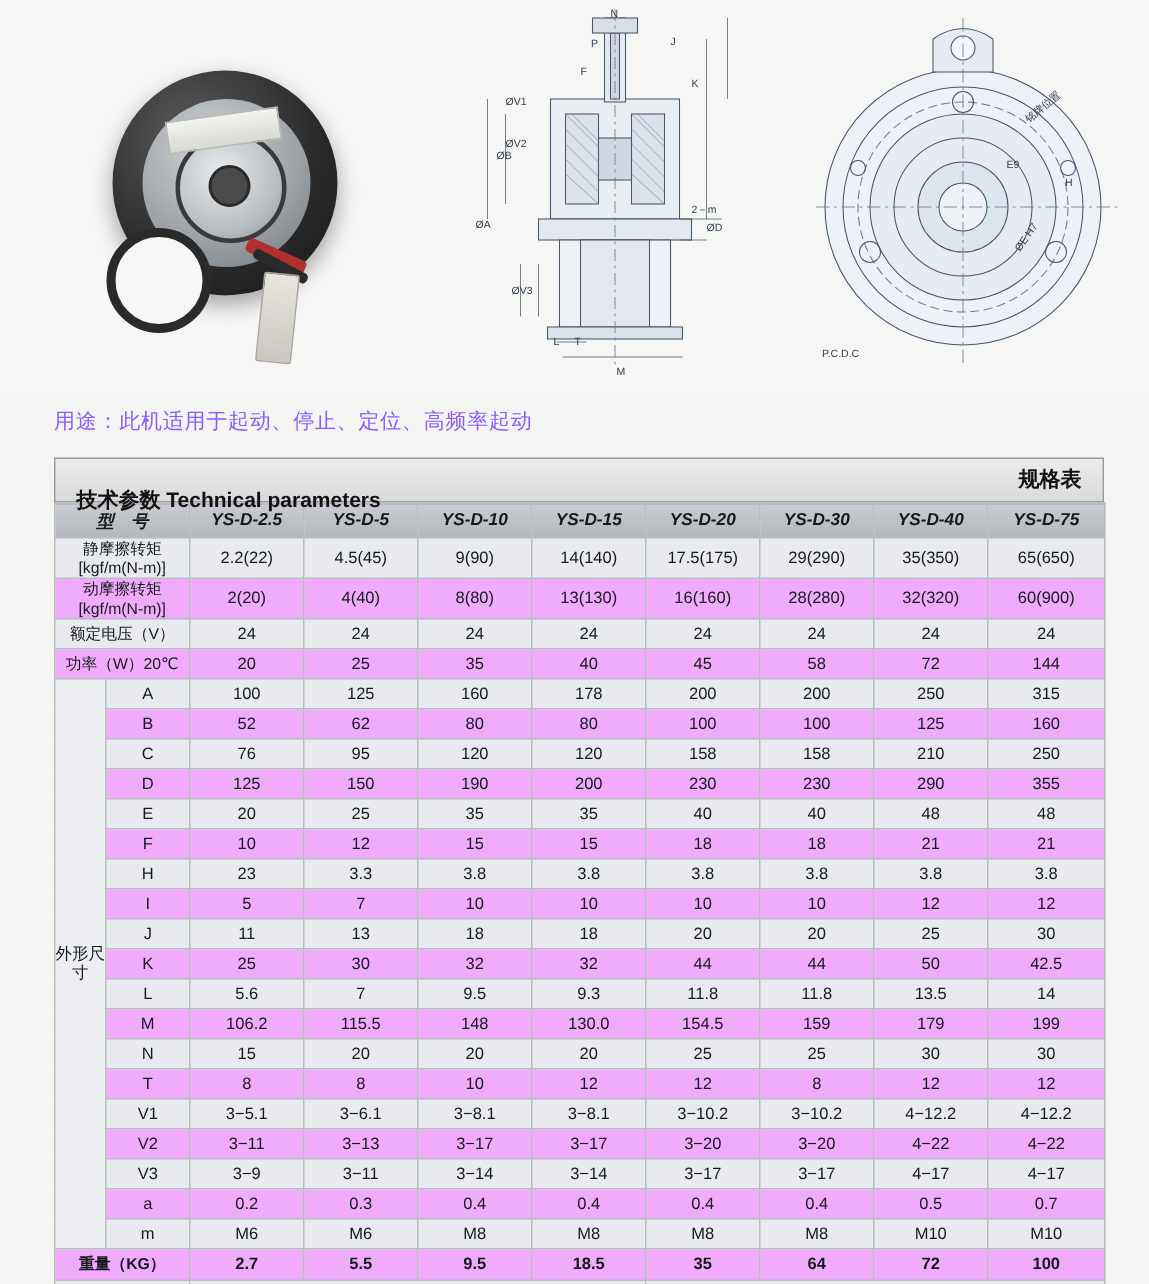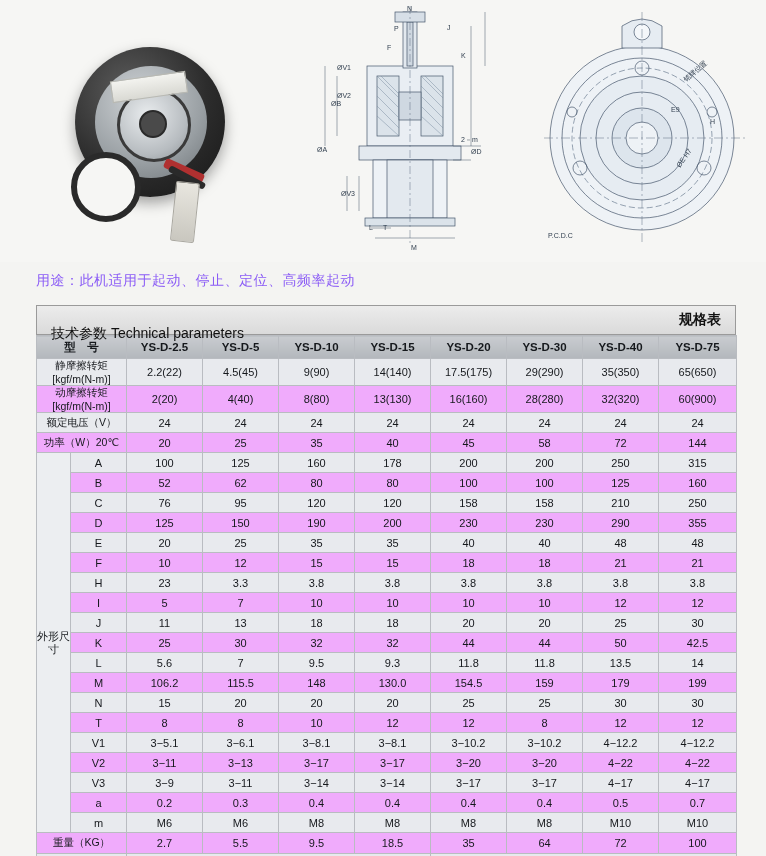--- a/index.html
+++ b/index.html
@@ -76,7 +76,7 @@
     display:flex;align-items:center;justify-content:space-between;
     padding:0 14px;box-sizing:border-box;
   }
-  .caption .cap-left{font-size:14px;font-weight:normal;color:#111;margin-top:28px;}
+  .caption .cap-left{font-size:14px;font-weight:bold;color:#111;margin-top:28px;}
   .caption .cap-right{font-size:14px;font-weight:bold;color:#111;}
 
   table{border-collapse:collapse;width:700px;table-layout:fixed;}

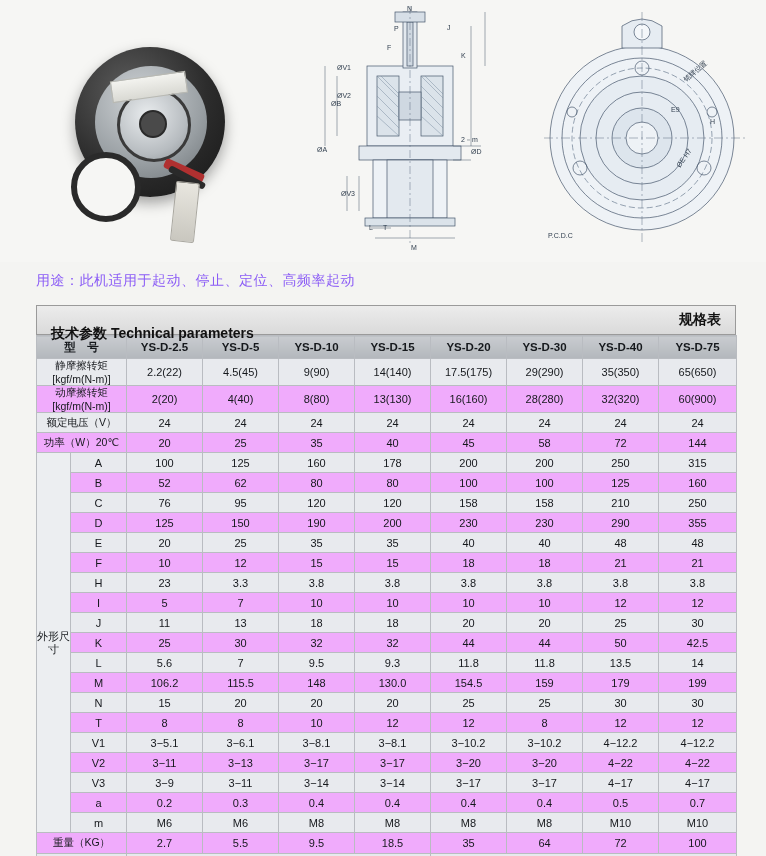--- a/index.html
+++ b/index.html
@@ -88,7 +88,7 @@
   }
   thead td{
     background:linear-gradient(180deg,#c9ccd0,#b3b7bc);
-    font-weight:bold;font-size:11.5px;height:22px;
+    font-weight:bold;font-size:11.5px;height:22px;font-style:italic;
   }
   .rowA{background:#e8eaee;}
   .rowB{background:#f0abfc;}

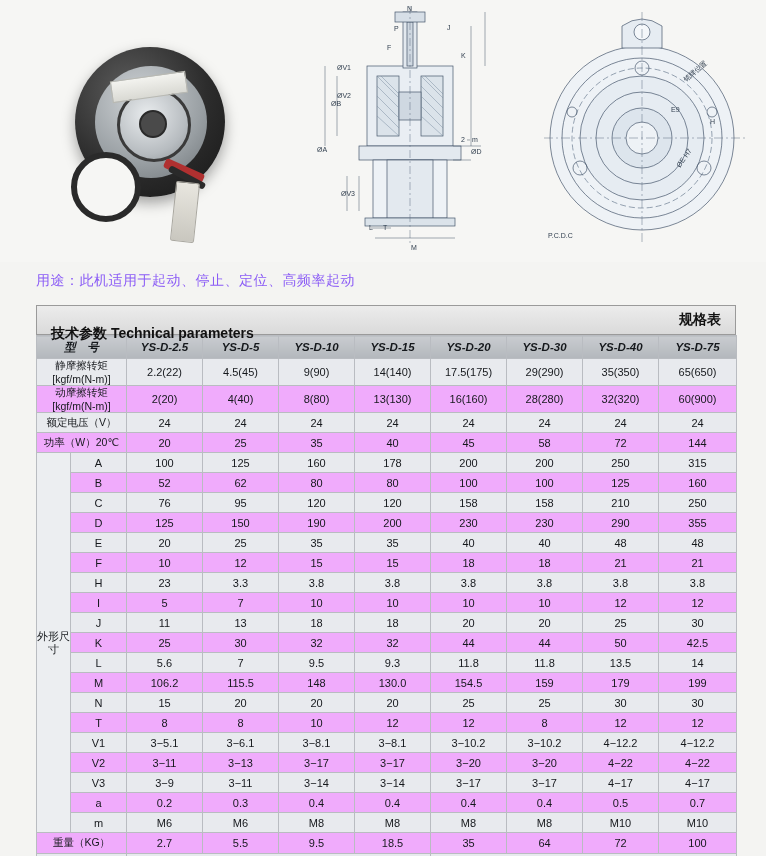--- a/index.html
+++ b/index.html
@@ -102,7 +102,7 @@
     margin-left:14px;
   }
   .vertlabel span{display:block;}
-  .footrow td{height:20px;}
+  .footrow td{height:20px;font-weight:bold;}
 </style>
 </head>
 <body>

